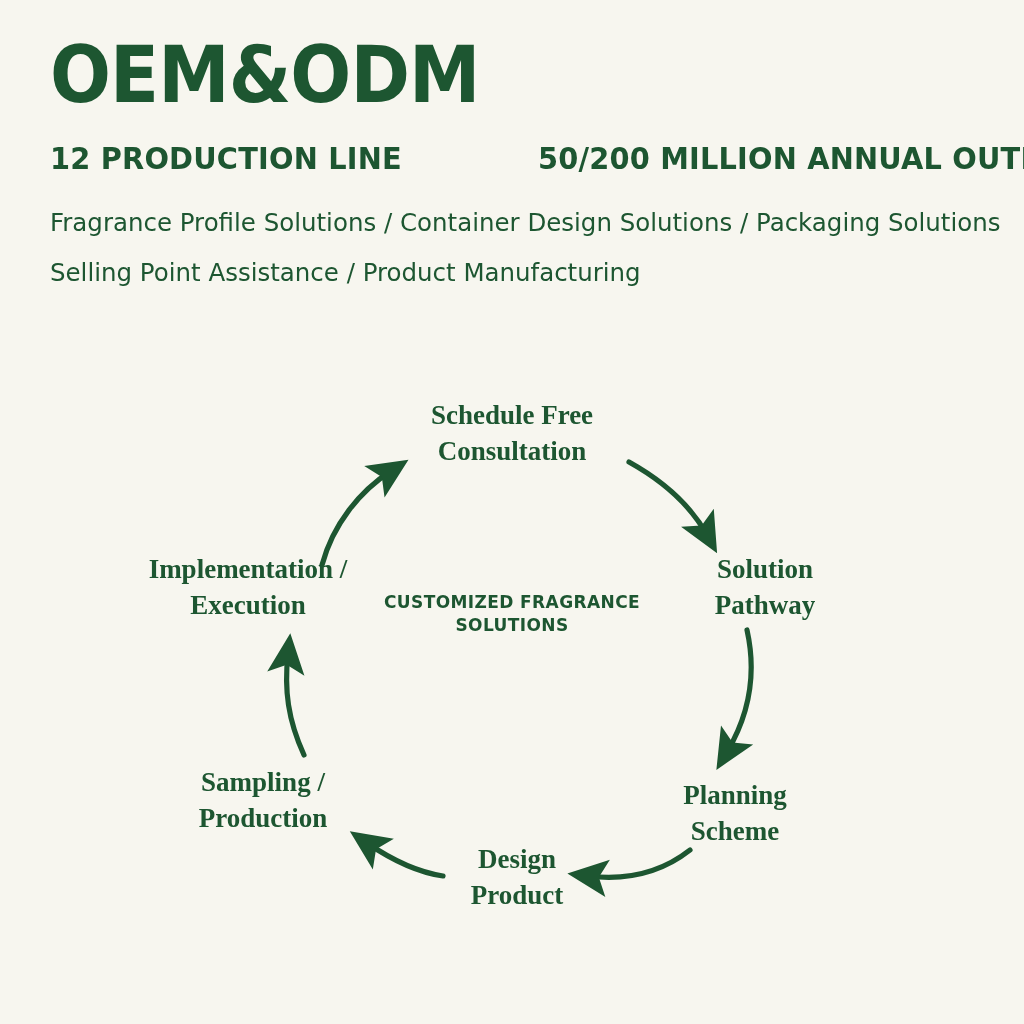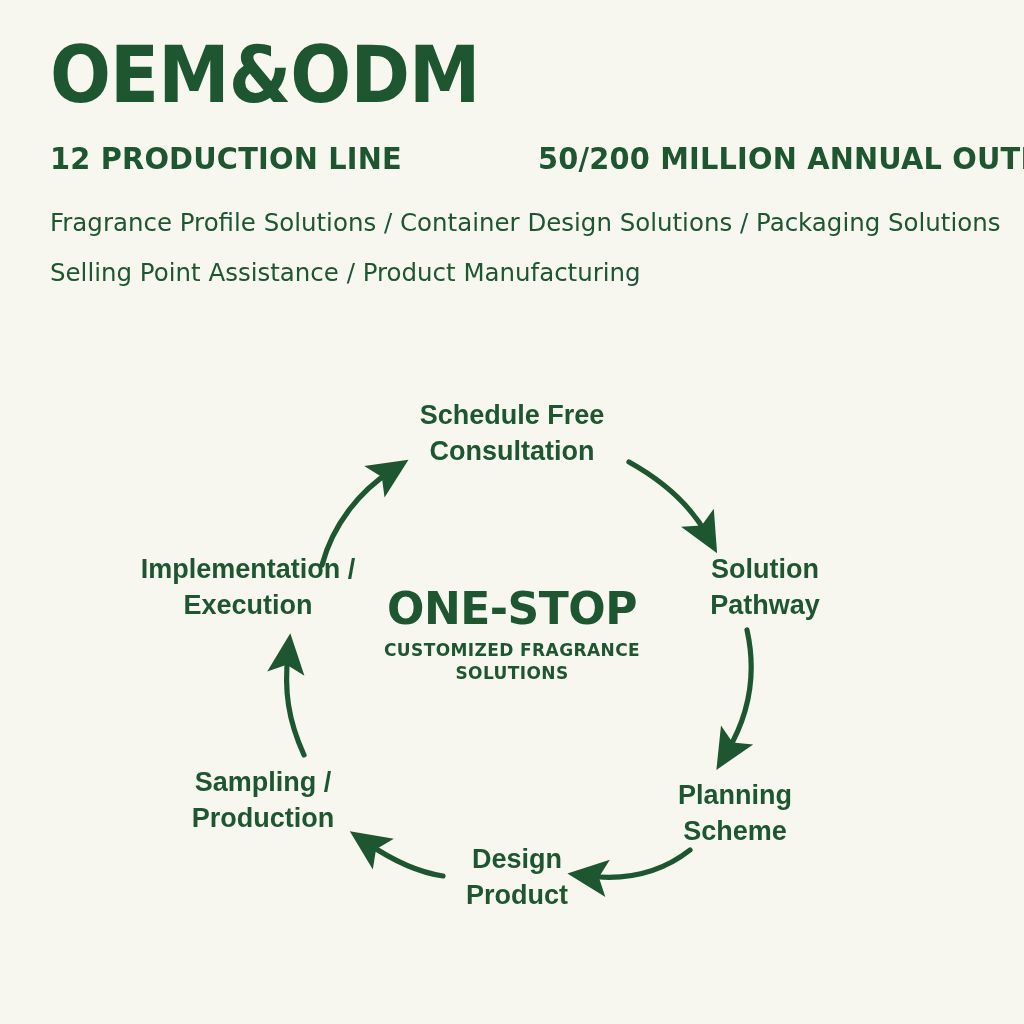--- a/index.html
+++ b/index.html
@@ -86,7 +86,7 @@
   }
   .node {
     position: absolute;
-    font-family: Liberation Sans, sans-serif;
+    font-family: Liberation Serif, serif;
     font-size: 27px;
     font-weight: 700;
     line-height: 1.33;

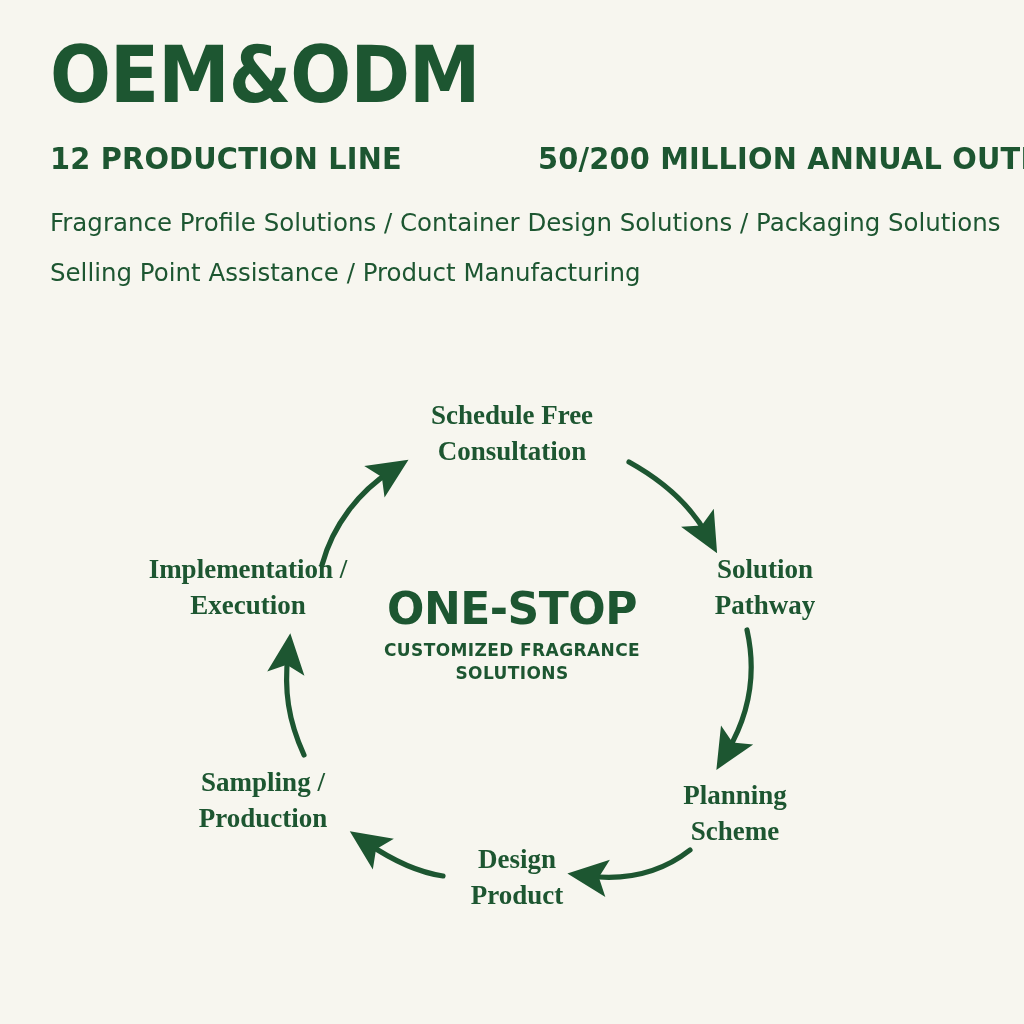--- a/index.html
+++ b/index.html
@@ -164,7 +164,6 @@
     </svg>
 
     <div class="center-wrap">
-      <div class="center-main">ONE-STOP</div>
       <div class="center-sub">CUSTOMIZED FRAGRANCE
 SOLUTIONS</div>
     </div>

